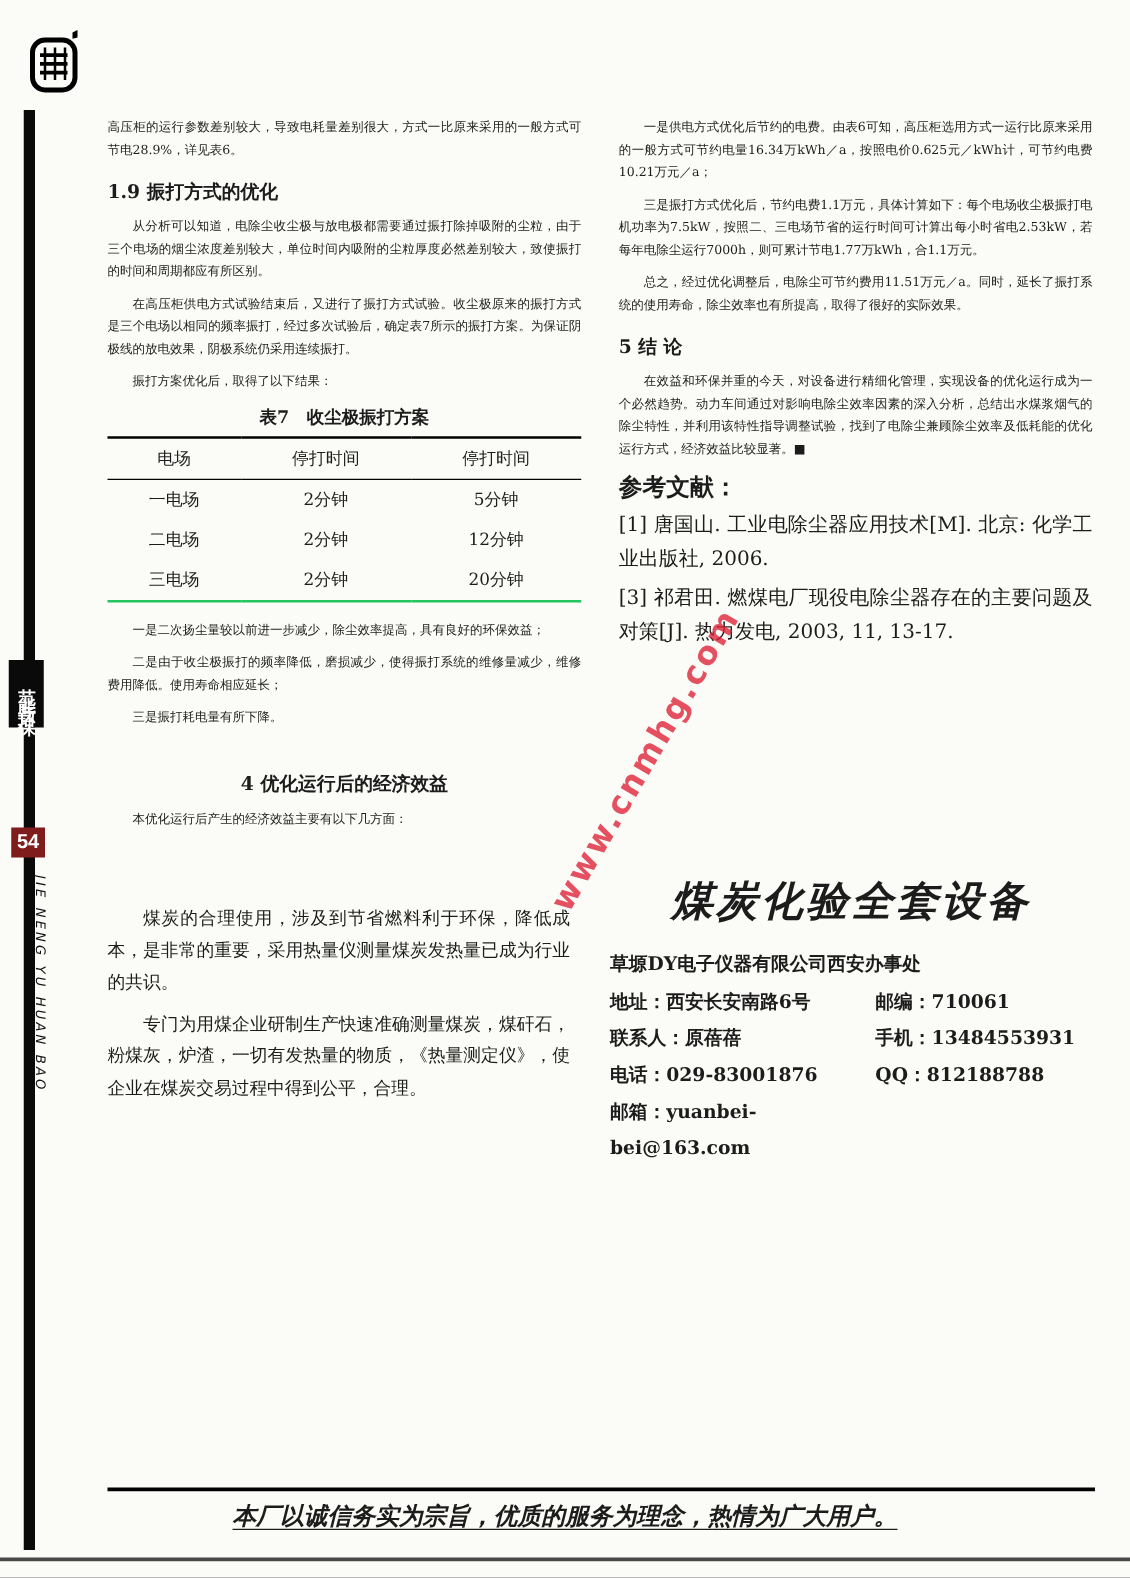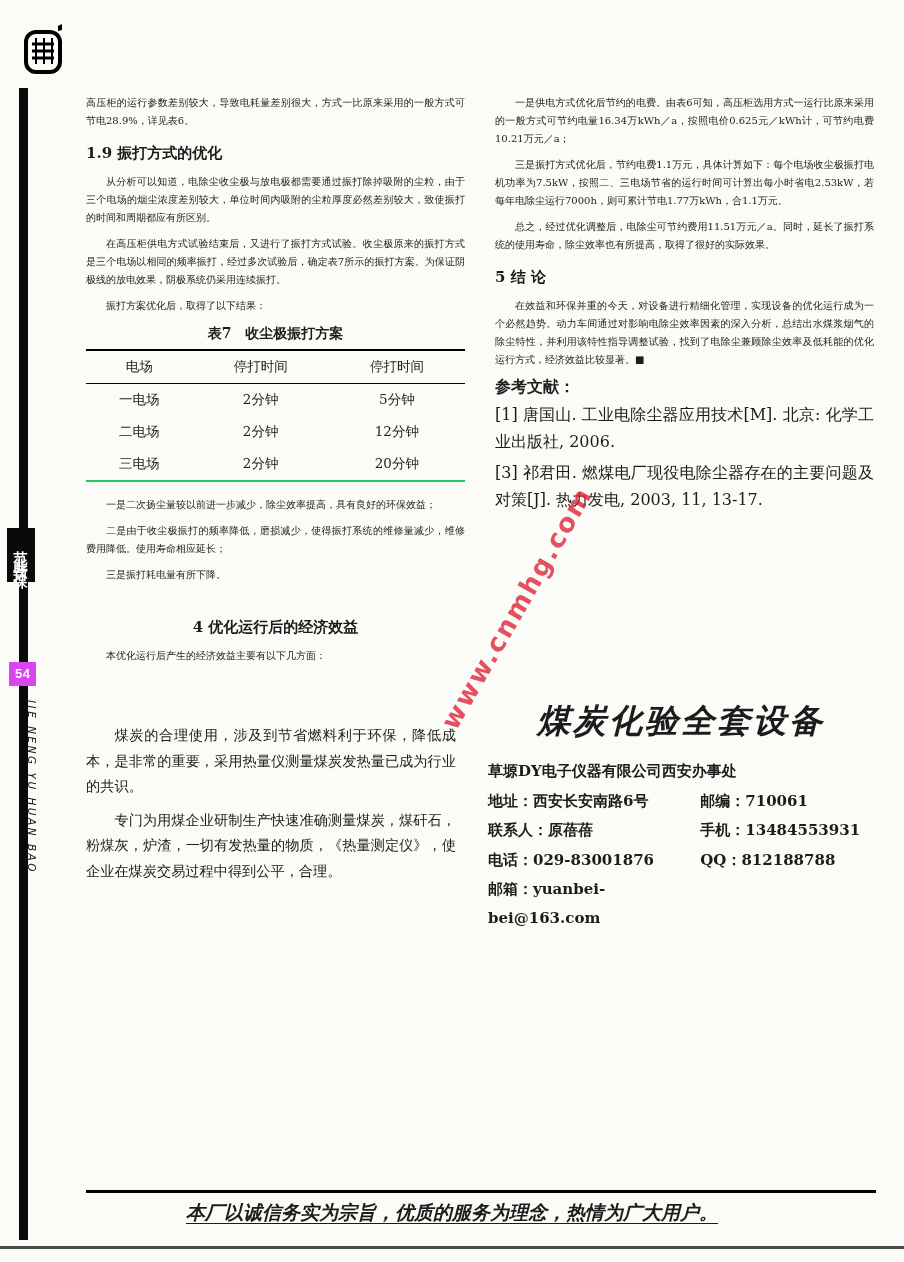--- a/index.html
+++ b/index.html
@@ -69,7 +69,7 @@
   table.t7 th, table.t7 td { padding:7px 4px; text-align:center; }
 
   
-  .refs-label { font-weight:bold; font-size:16px; margin:8px 0 4px; }
+  .refs-label { font-weight:bold; font-size:19px; margin:8px 0 4px; }
   .ref { font-size:16px; line-height:1.68; text-align:justify; margin-bottom:4px; }
 
   

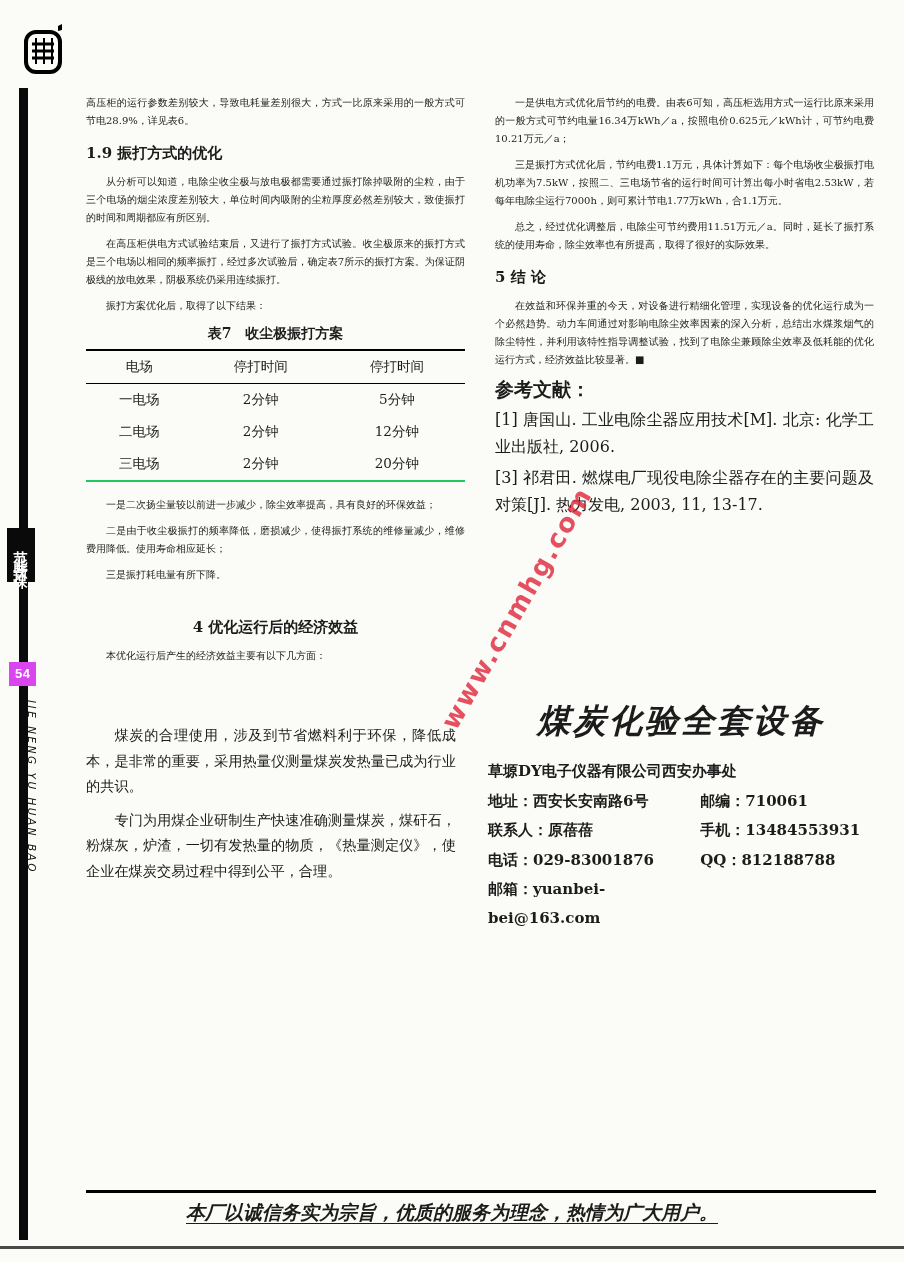--- a/index.html
+++ b/index.html
@@ -24,9 +24,9 @@
   }
   .side-page {
     position:absolute; left:9px; top:662px; width:27px; height:24px;
-    background:#d946ef; color:#fff; font-weight:bold; font-size:13px;
+    background:#7f1d1d; color:#fff; font-weight:bold; font-size:16px;
     display:flex; align-items:center; justify-content:center;
-    font-family:Liberation Mono, monospace;
+    font-family:Liberation Sans, sans-serif;
   }
   .side-pinyin {
     position:absolute; left:38px; top:700px;

